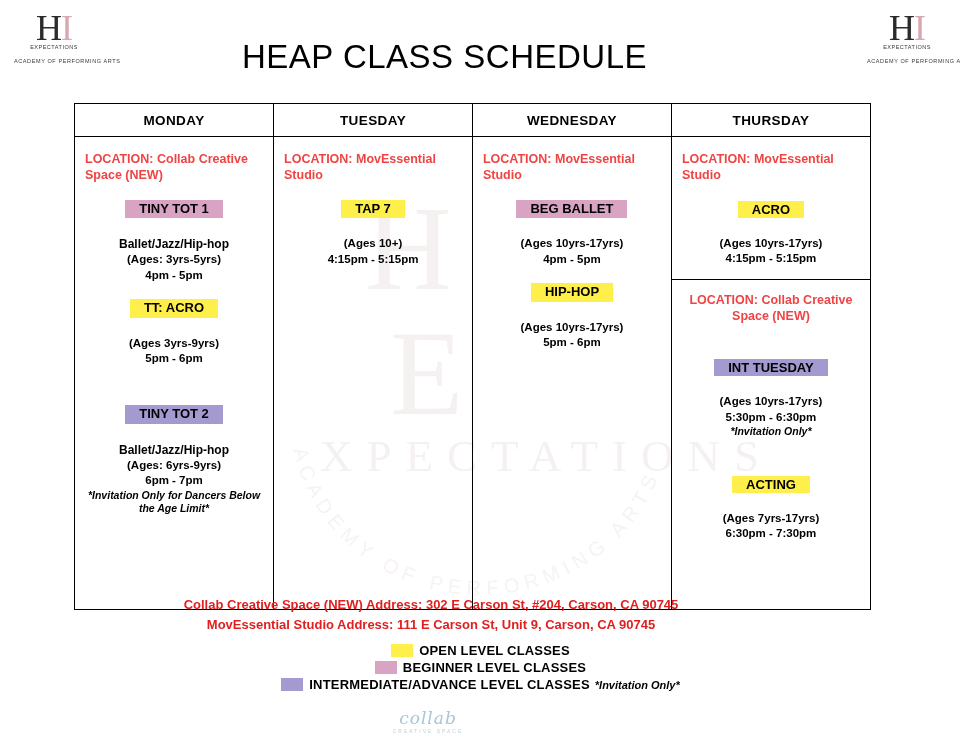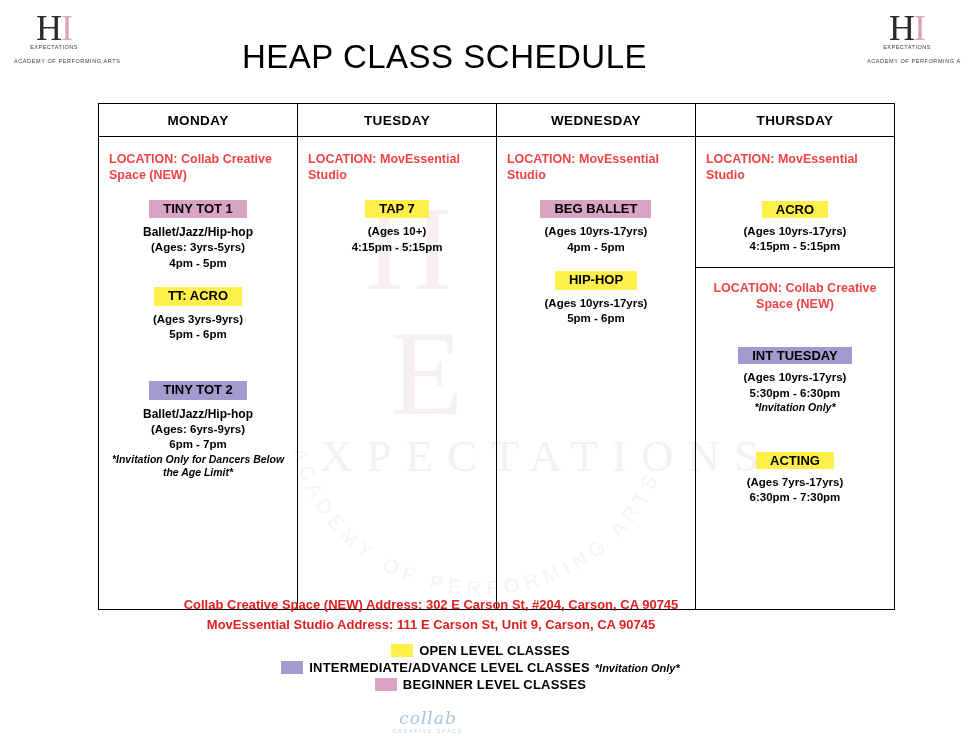--- a/index.html
+++ b/index.html
@@ -130,7 +130,7 @@
   
   .schedule {
     position: absolute;
-    left: 98px;
+    left: 74px;
     top: 103px;
     width: 797px;
     border-collapse: collapse;

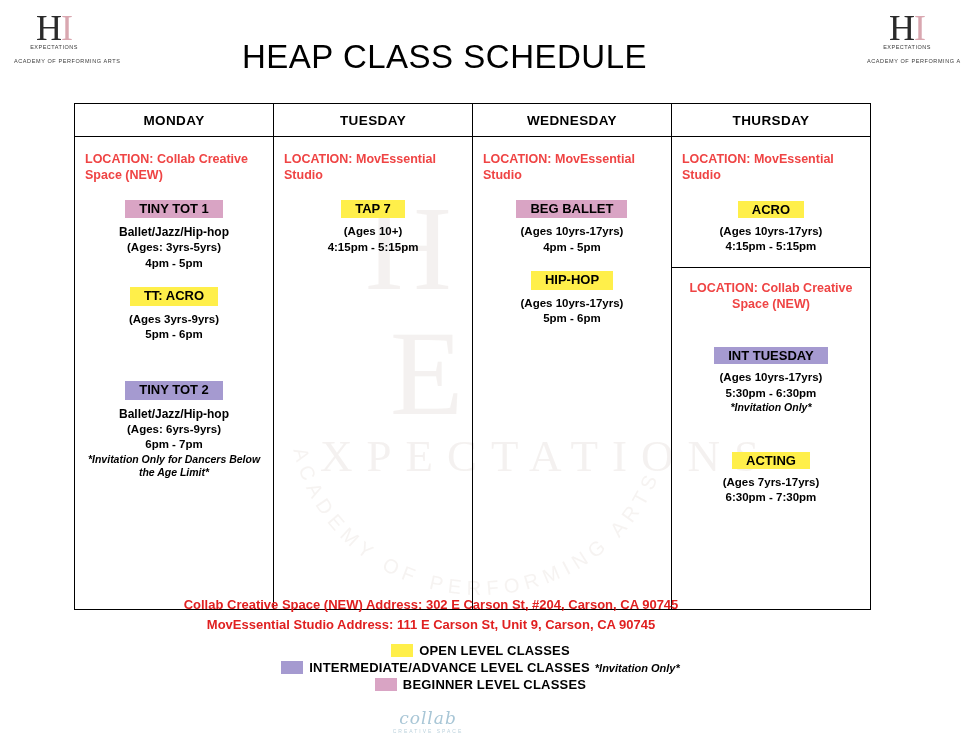--- a/index.html
+++ b/index.html
@@ -177,7 +177,7 @@
     font-size: 13px;
     display: inline-block;
     padding: 1px 14px;
-    margin-bottom: 6px;
+    margin-bottom: 18px;
     text-align: right;
   }
   .hl-yellow { background: #ffef4a; }

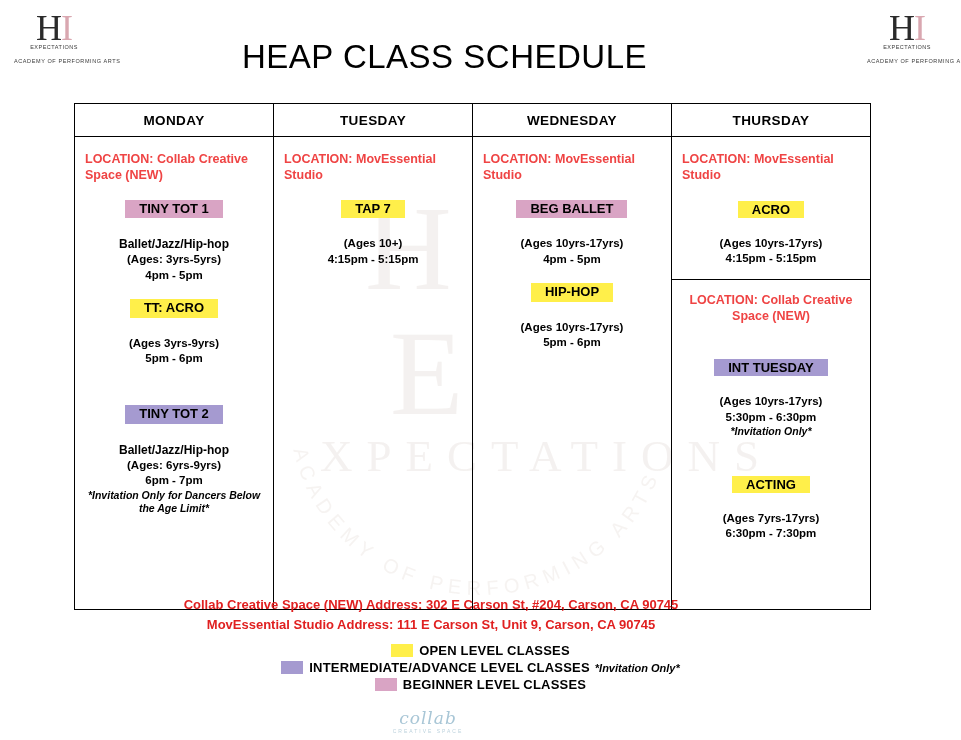--- a/index.html
+++ b/index.html
@@ -406,14 +406,14 @@
     <span class="legend-label">OPEN LEVEL CLASSES</span>
   </div>
   <div class="legend-row">
+    <span class="swatch hl-pink"></span>
+    <span class="legend-label">BEGINNER LEVEL CLASSES</span>
+  </div>
+  <div class="legend-row">
     <span class="swatch hl-purple"></span>
     <span class="legend-label">INTERMEDIATE/ADVANCE LEVEL CLASSES</span>
     <span class="legend-note">*Invitation Only*</span>
   </div>
-  <div class="legend-row">
-    <span class="swatch hl-pink"></span>
-    <span class="legend-label">BEGINNER LEVEL CLASSES</span>
-  </div>
 </div>
 
 <div class="footer-mark">

